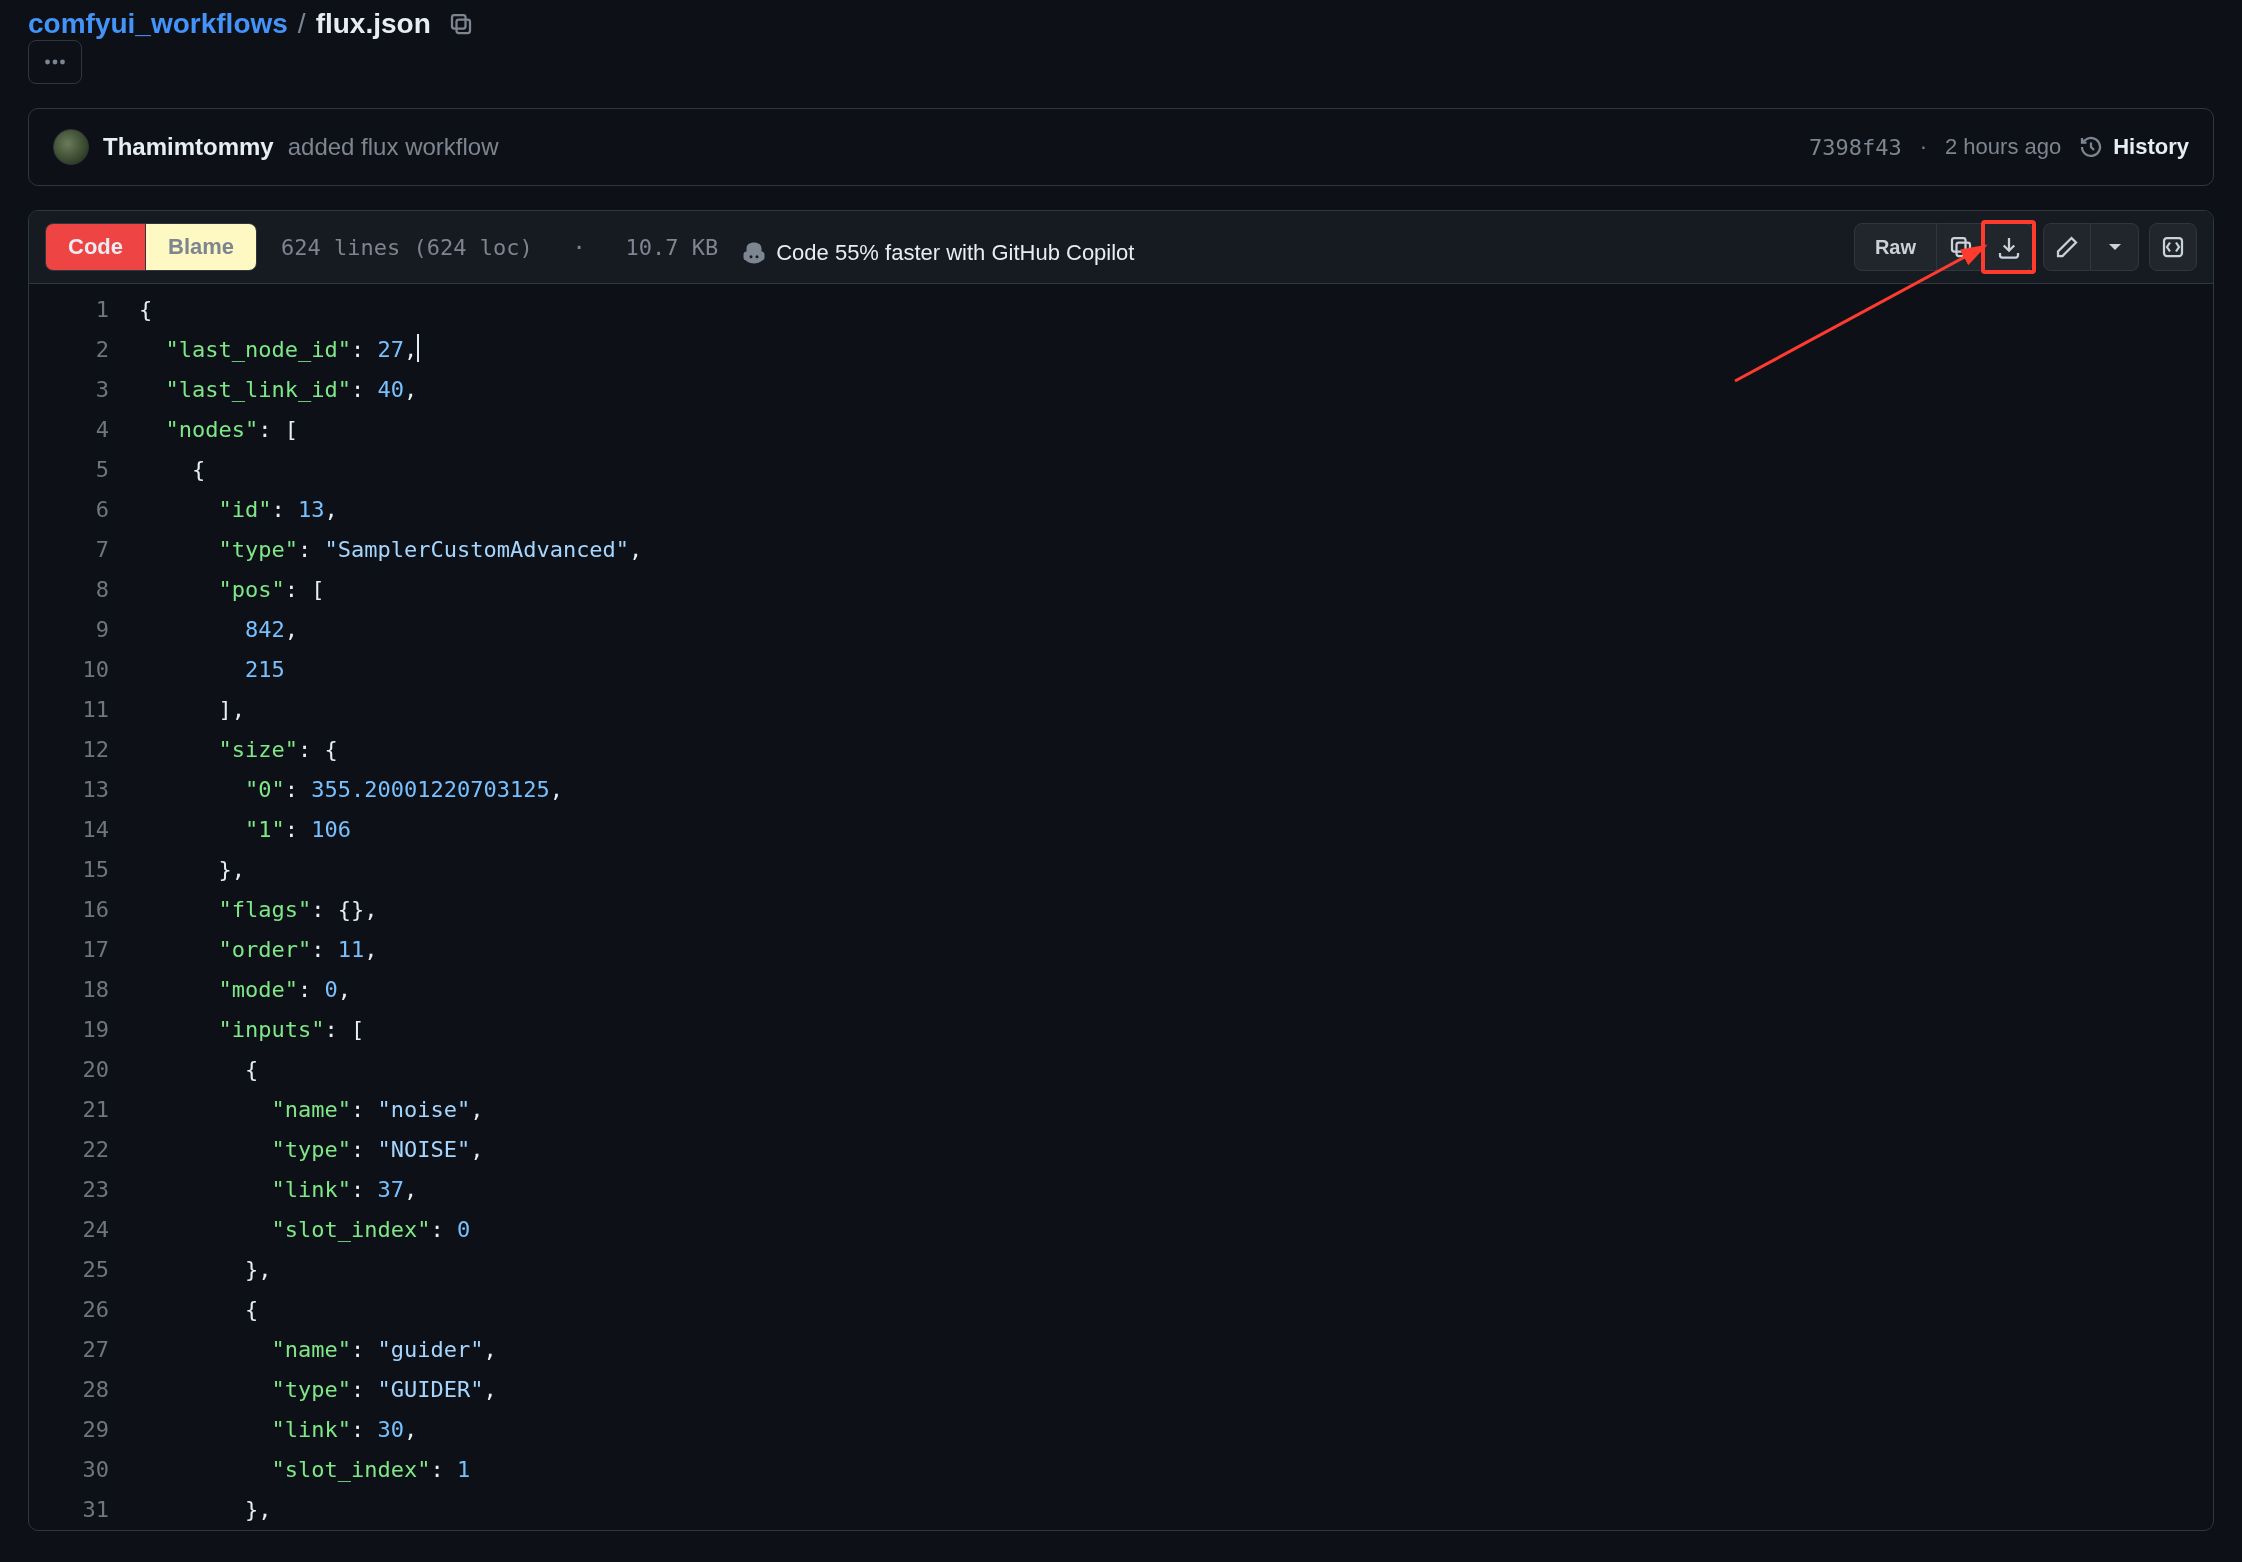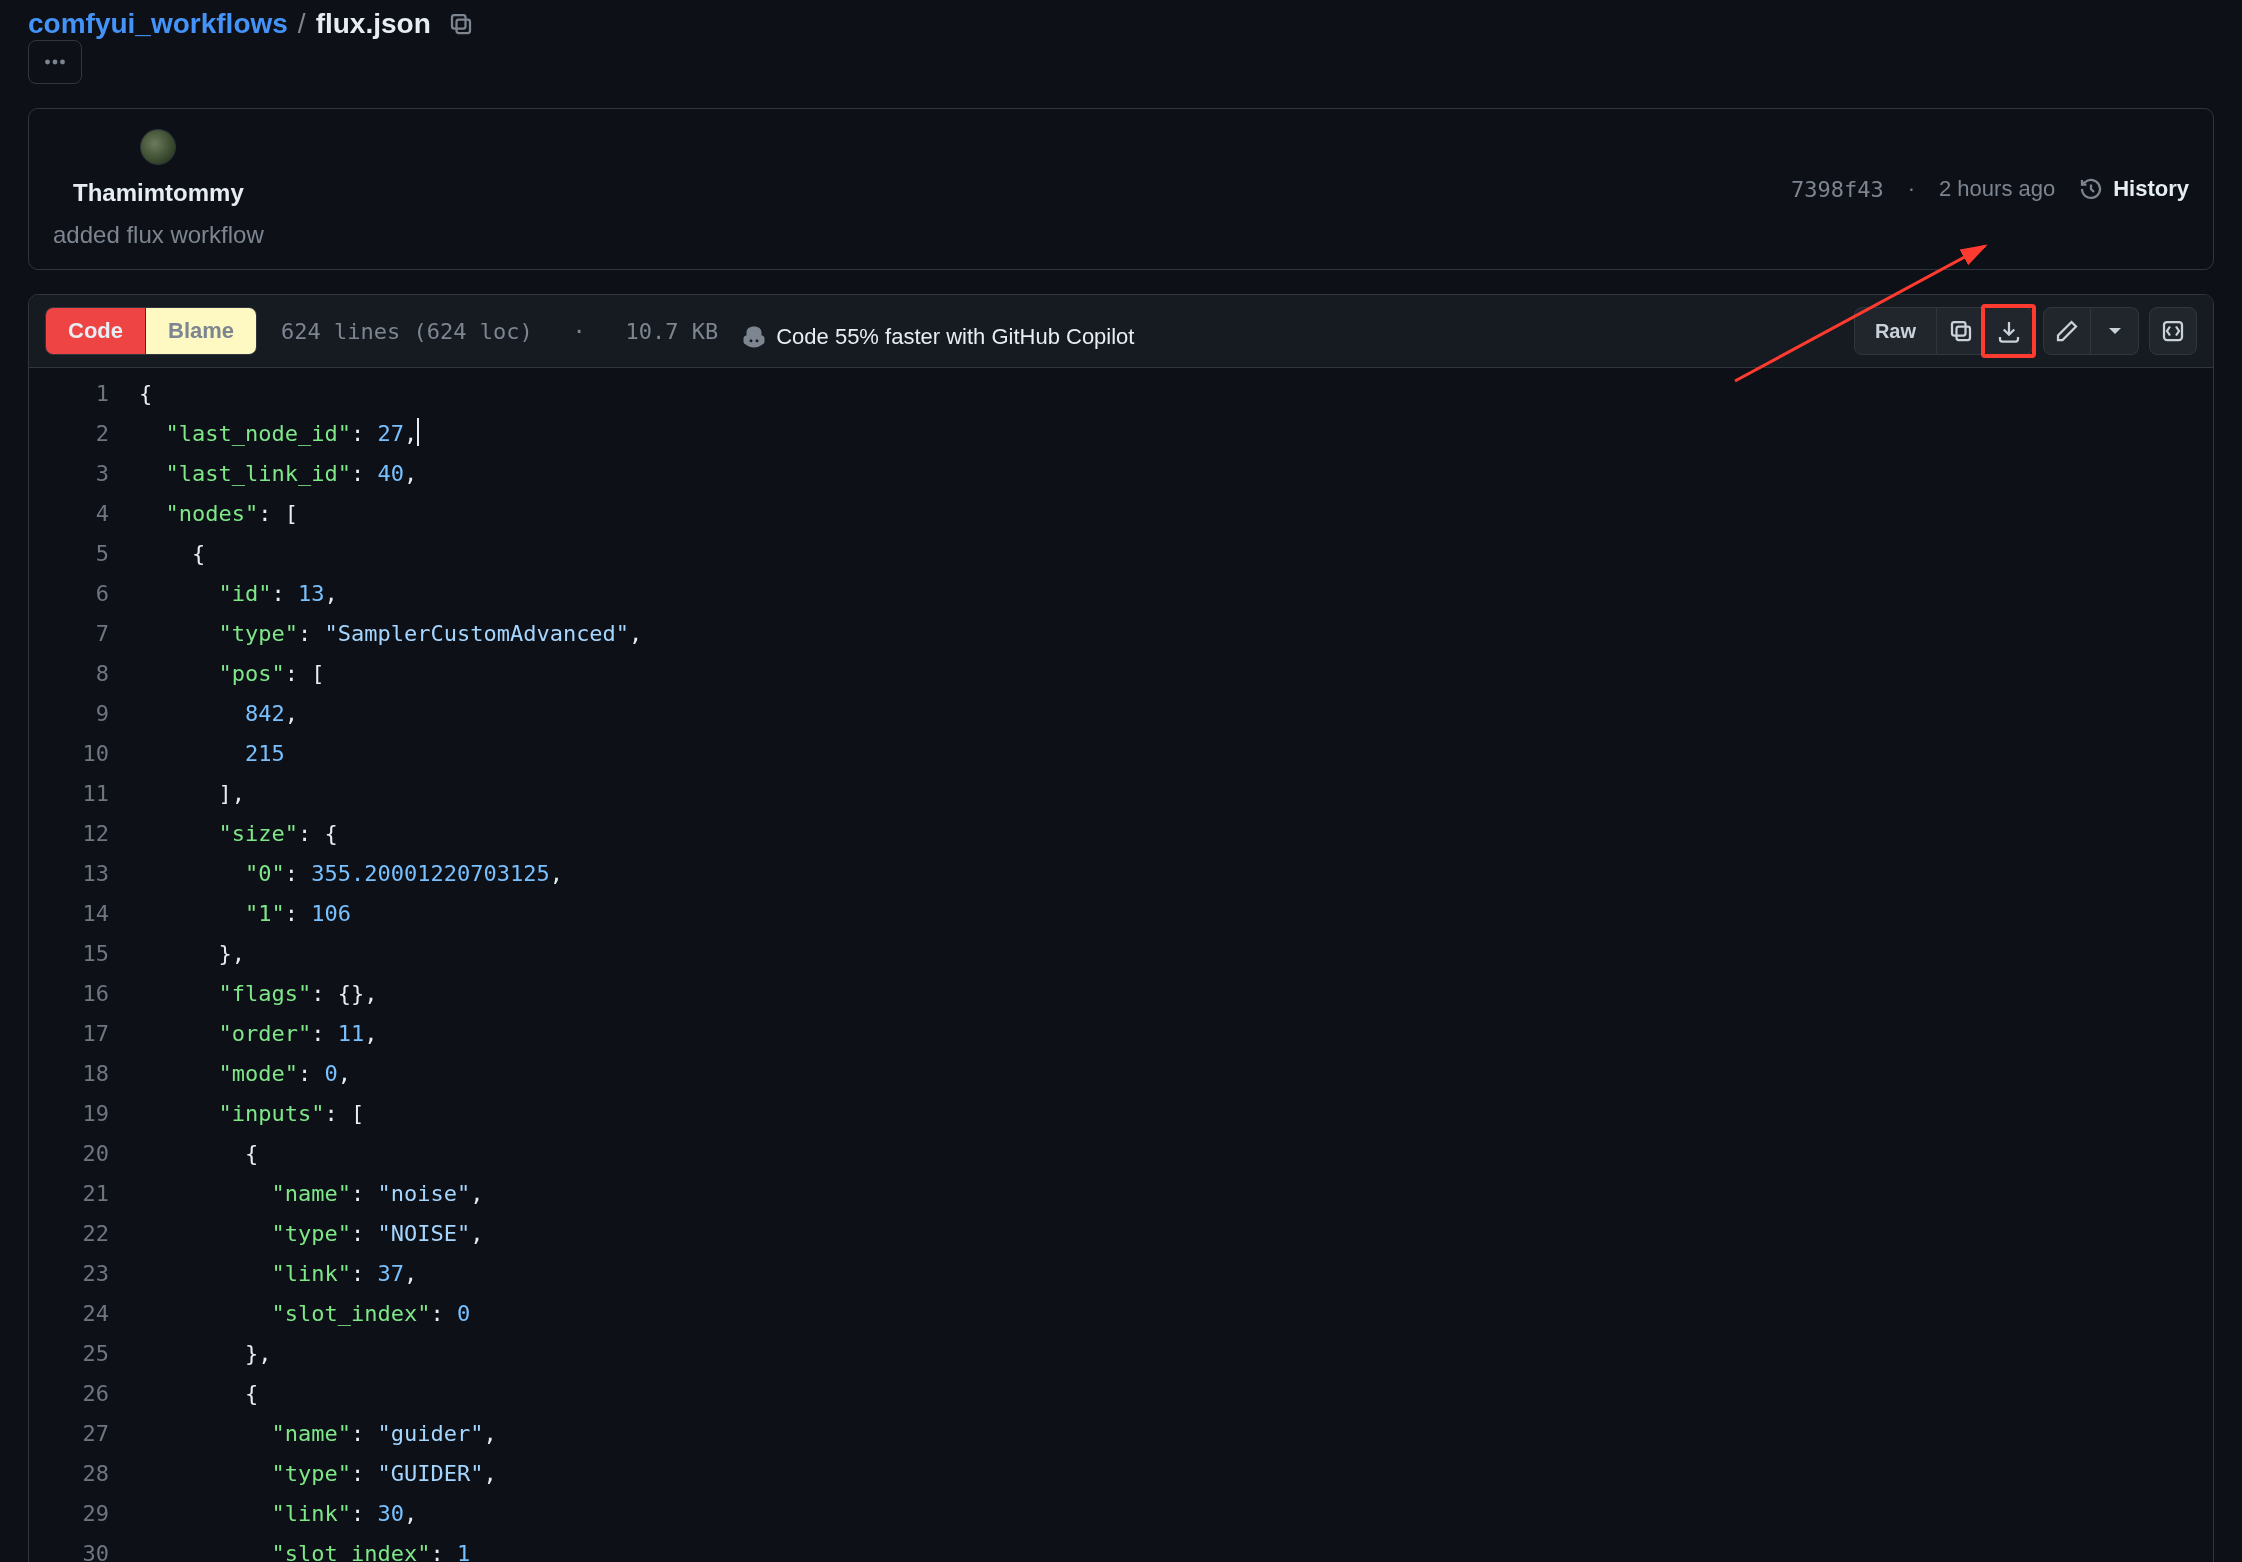--- a/index.html
+++ b/index.html
@@ -37,7 +37,7 @@
     display: flex; align-items: center; justify-content: space-between;
     margin: 0 8px 24px 8px;
   }
-  .commit-left { display: flex; align-items: center; gap: 14px; flex-direction: column; }
+  .commit-left { display: flex; align-items: center; gap: 14px; }
   .avatar {
     width: 36px; height: 36px; border-radius: 50%;
     background: radial-gradient(circle at 40% 40%, #6b7a5a 0%, #3a4a2f 60%, #1a2315 100%);

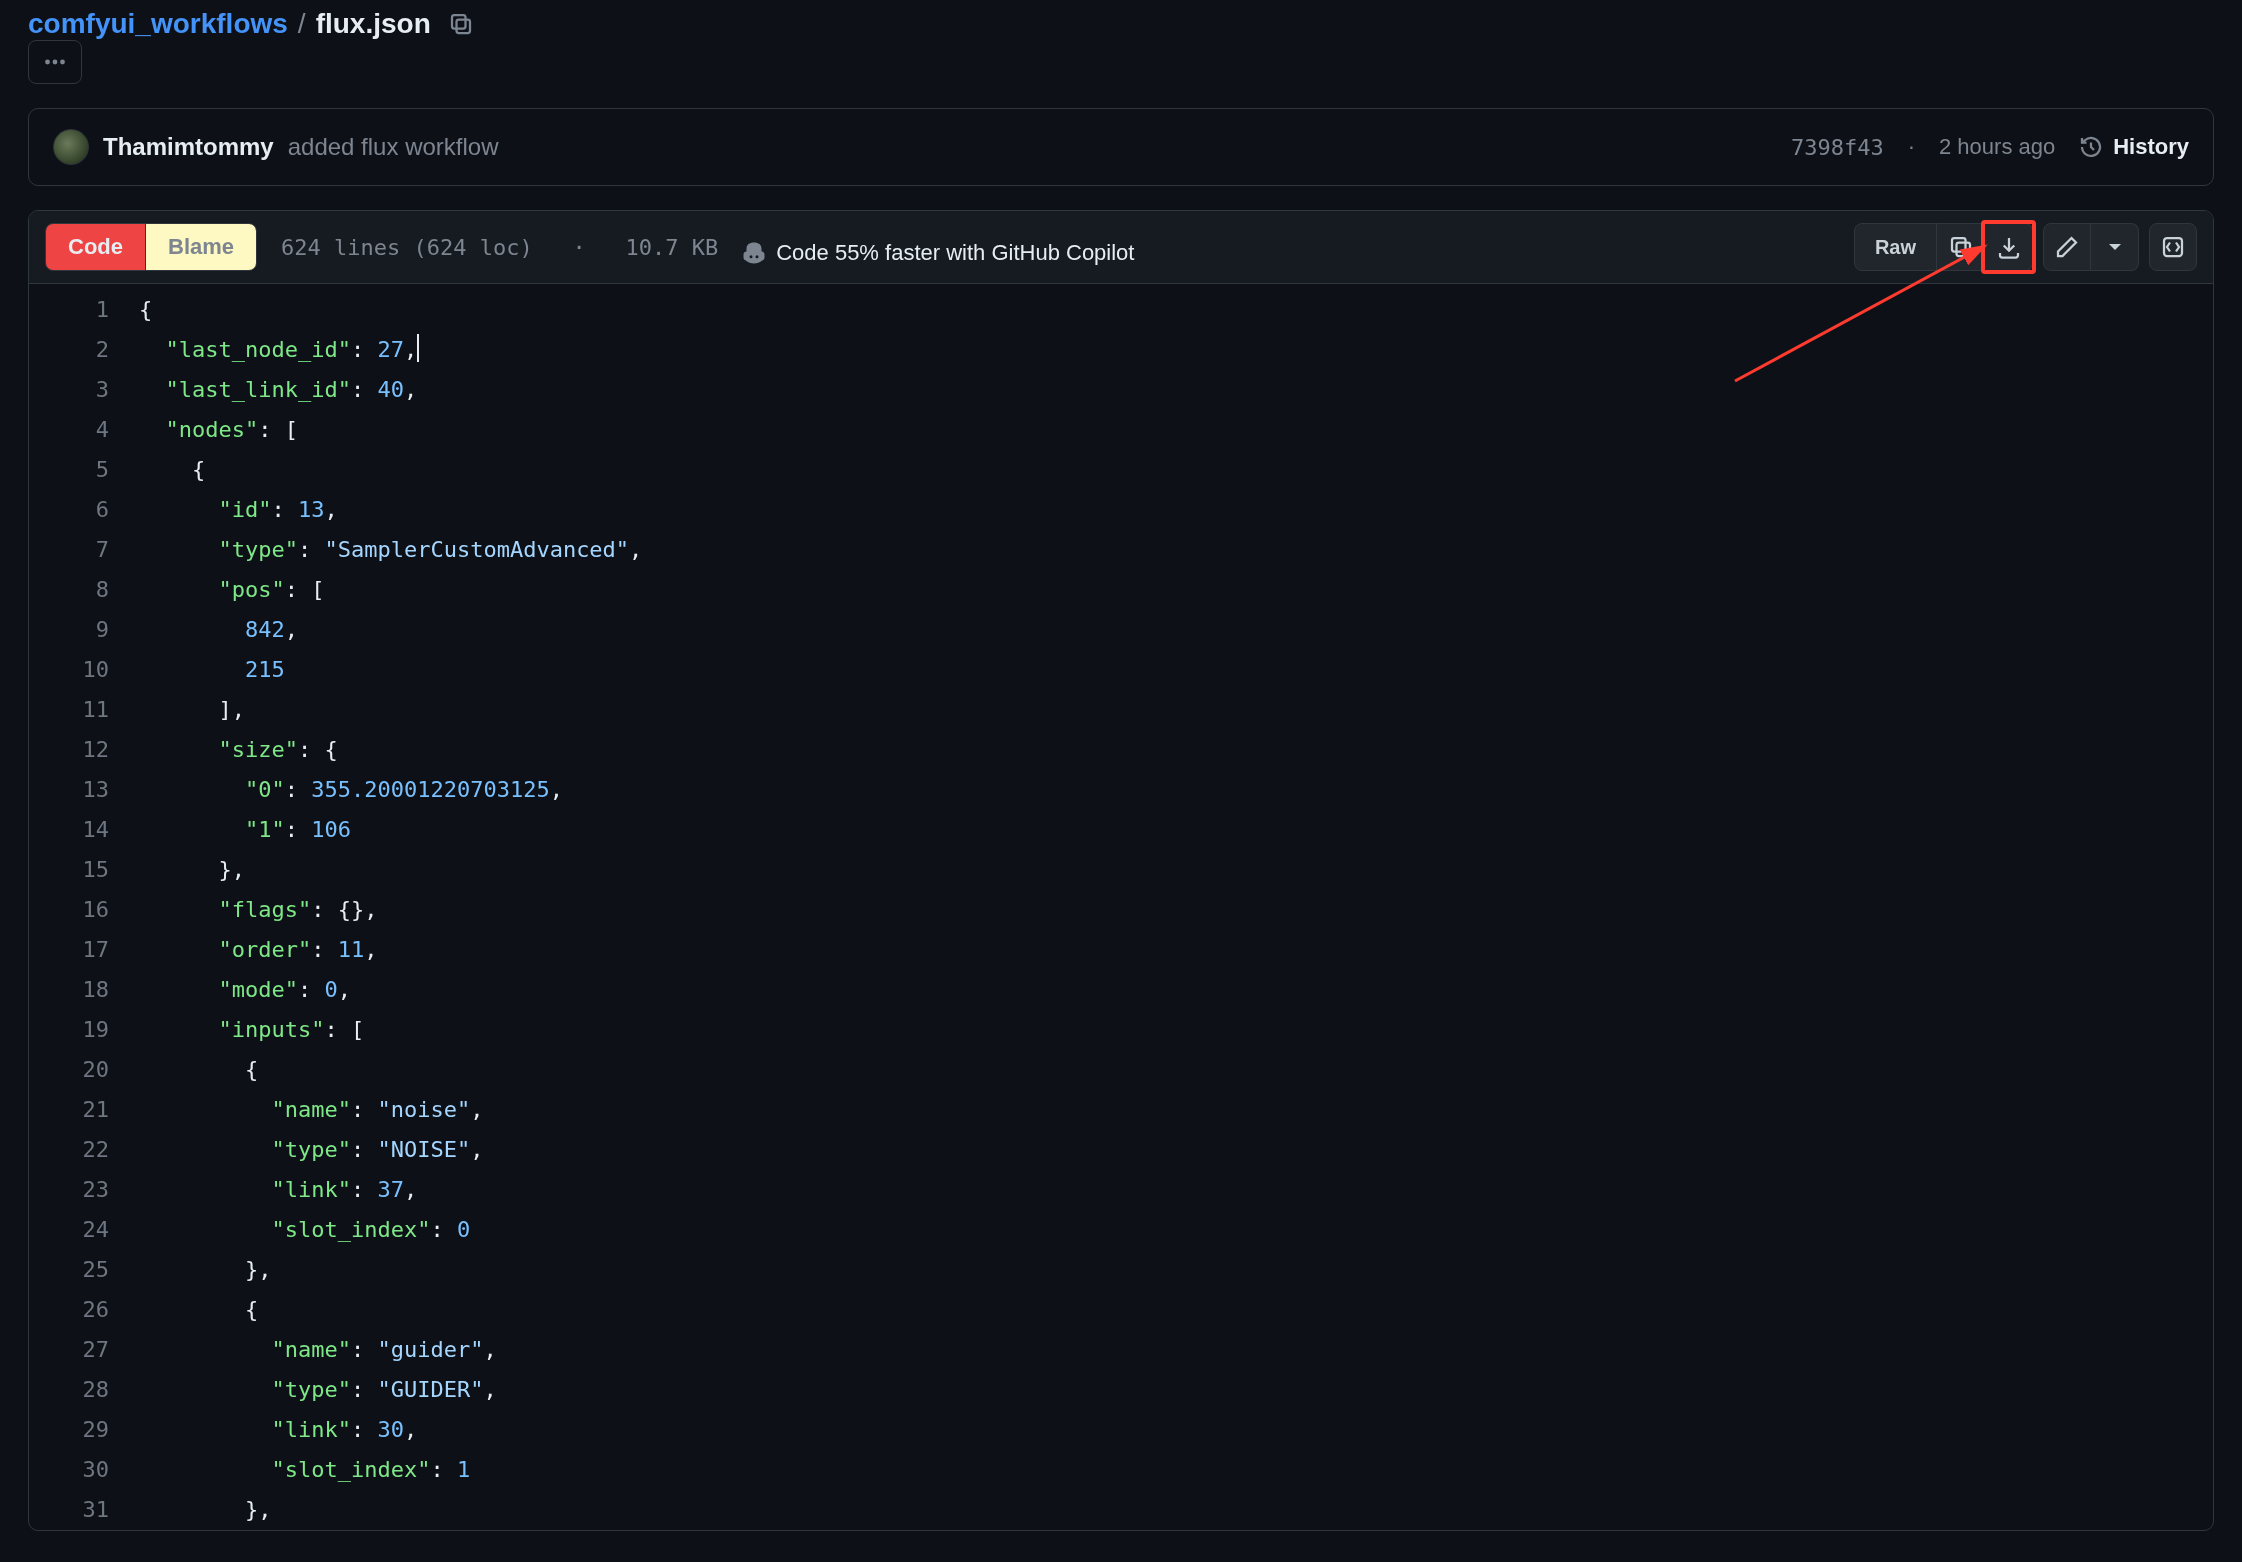--- a/index.html
+++ b/index.html
@@ -45,7 +45,7 @@
   }
   .author { font-weight: 600; font-size: 24px; color: #e6edf3; }
   .commit-msg { font-size: 24px; color: #7d8590; }
-  .commit-right { display: flex; align-items: center; gap: 24px; font-size: 22px; color: #7d8590; }
+  .commit-right { display: flex; align-items: center; gap: 18px; font-size: 22px; color: #7d8590; }
   .commit-hash { font-family: ui-monospace, SFMono-Regular, Menlo, monospace; }
   .dot { color: #7d8590; }
   .history-link { display: flex; align-items: center; gap: 10px; color: #e6edf3; font-weight: 600; cursor: pointer; }

